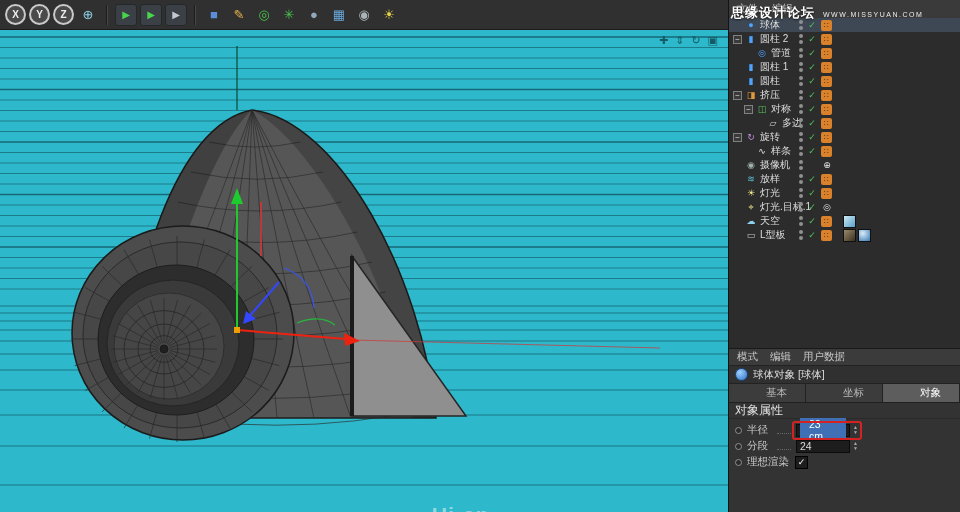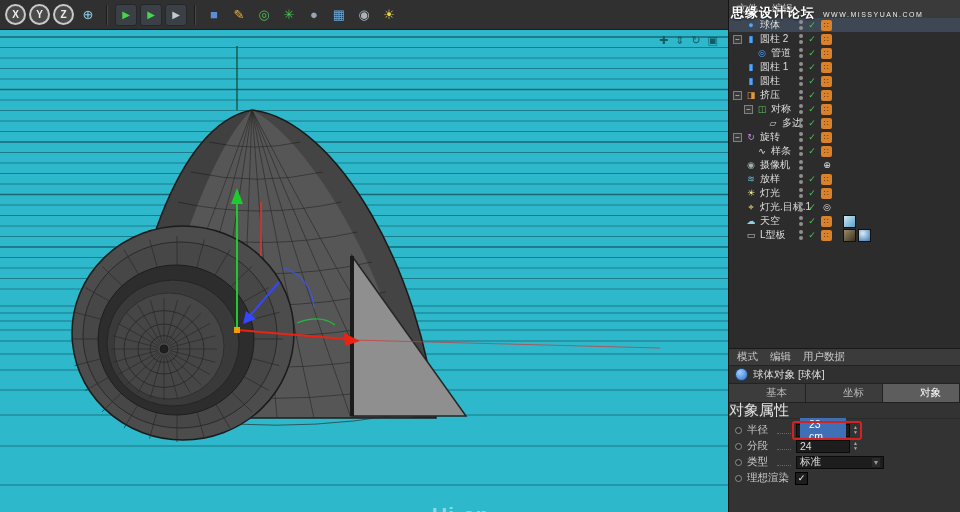--- a/index.html
+++ b/index.html
@@ -63,8 +63,8 @@
   .am-tab{flex:1;display:flex;align-items:center;justify-content:center;background:#3c3c3c;
           border-right:1px solid #222;color:#b8b8b8;cursor:pointer;font-size:10.5px;padding-left:19px;}
   .am-tab.active{background:#5d5d5d;color:#fff;}
-  .am-section{height:15px;display:flex;align-items:center;color:#e2e2e2;
-              border-bottom:1px solid #2a2a2a;font-size:15px;}
+  .am-section{height:15px;display:flex;align-items:center;padding-left:6px;color:#e2e2e2;
+              border-bottom:1px solid #2a2a2a;font-size:12px;}
   .am-rows{padding-top:3px;}
   .am-row{display:flex;align-items:center;height:16px;padding:0 6px;position:relative;font-size:10.5px;}
   .key-circle{width:7px;height:7px;border:1px solid #909090;border-radius:50%;margin-right:5px;

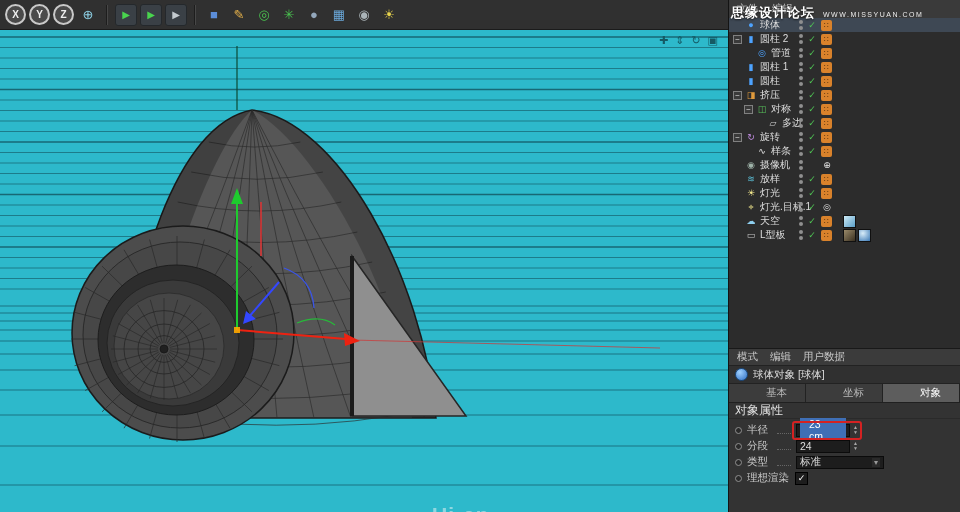--- a/index.html
+++ b/index.html
@@ -542,15 +542,6 @@
           </div>
           <div class="am-row">
             <span class="key-circle"></span>
-            <span class="am-label">类型</span>
-            <span class="leader"></span>
-            <span class="field dd">
-              <span>标准</span>
-              <span class="caret">▾</span>
-            </span>
-          </div>
-          <div class="am-row">
-            <span class="key-circle"></span>
             <span class="am-label auto">理想渲染</span>
             <span class="cb">✓</span>
           </div>

